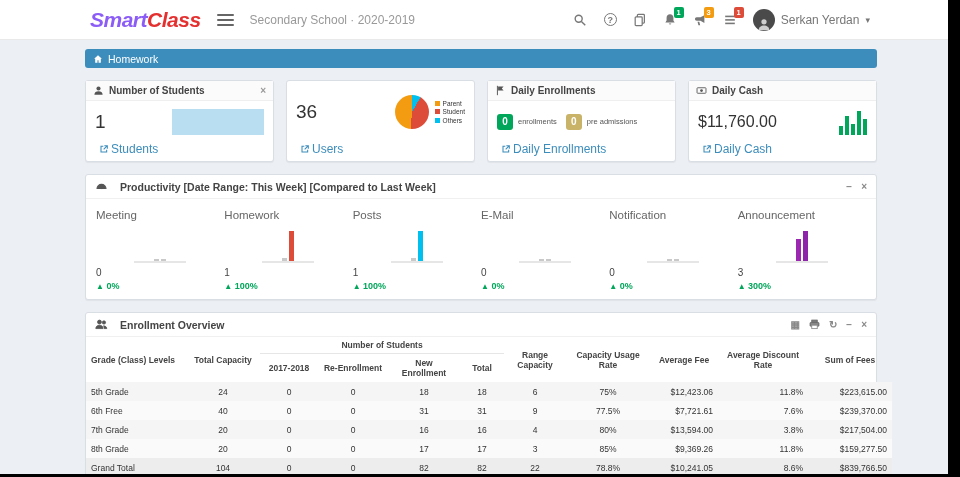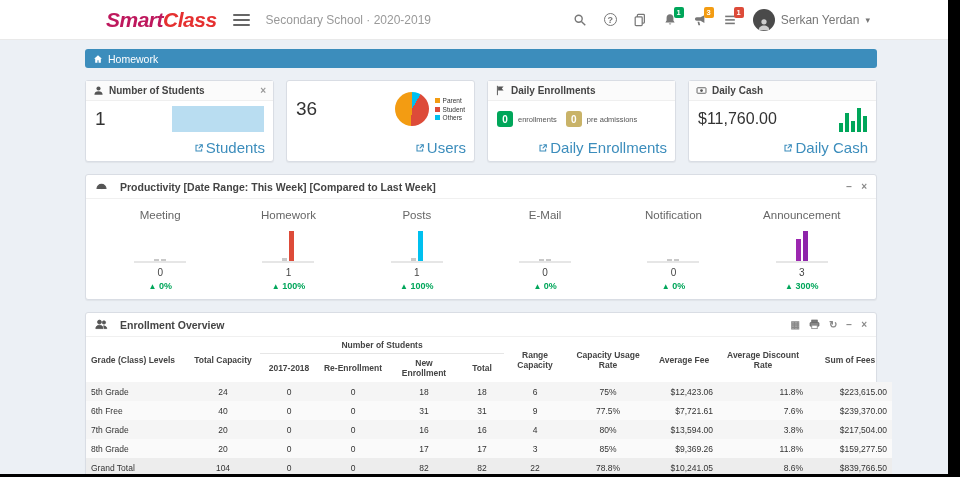--- a/index.html
+++ b/index.html
@@ -9,7 +9,7 @@
   
   .navbar { height:40px; background:#fff; border-bottom:1px solid #e9e9e9; display:flex; align-items:center; }
   .logo { margin-left:90px; font-size:21px; font-weight:bold; font-style:italic; letter-spacing:-0.5px; cursor:pointer; }
-  .logo-smart { color:#be185d;margin-left:16px; }
+  .logo-smart { color:#8b5cf6; }
   .logo-class { color:#e53030; }
   .hamburger { margin-left:16px; width:17px; display:flex; flex-direction:column; gap:3px; cursor:pointer; background:none; border:none; }
   .hamburger span { display:block; height:2px; background:#666; border-radius:1px; }

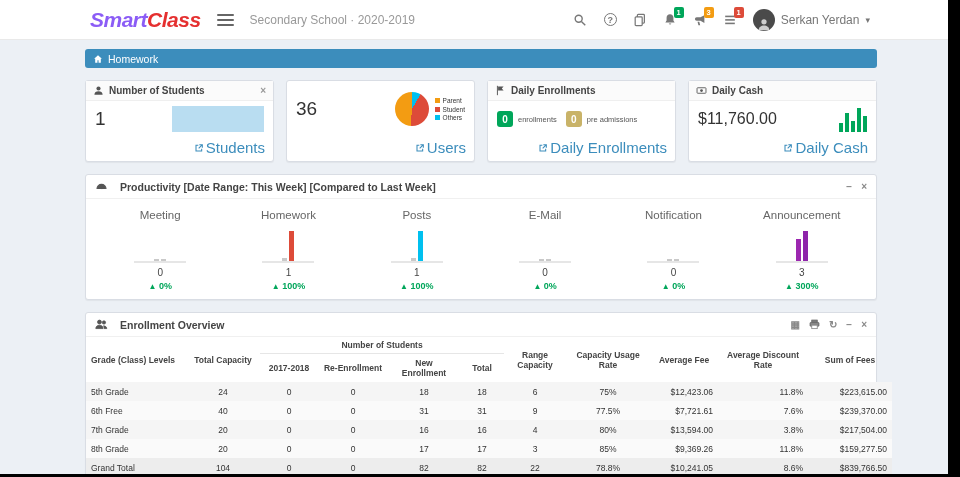--- a/index.html
+++ b/index.html
@@ -44,7 +44,7 @@
   .card-body { flex:1; display:flex; align-items:center; justify-content:space-between; padding:2px 9px; }
   .card-value { font-size:19px; color:#333; }
   .card-value-money { font-size:16px; color:#333; }
-  .card-footer { padding:0 8px 5px; text-align:right; font-size:15px; }
+  .card-footer { padding:0 14px 5px; text-align:left; font-size:12px; }
   .card-link { color:#3c8dbc; display:inline-flex; align-items:center; gap:3px; cursor:pointer; text-decoration:none; }
   .card-link svg { width:8px; height:8px; stroke:#3c8dbc; fill:none; stroke-width:1.6; }
 

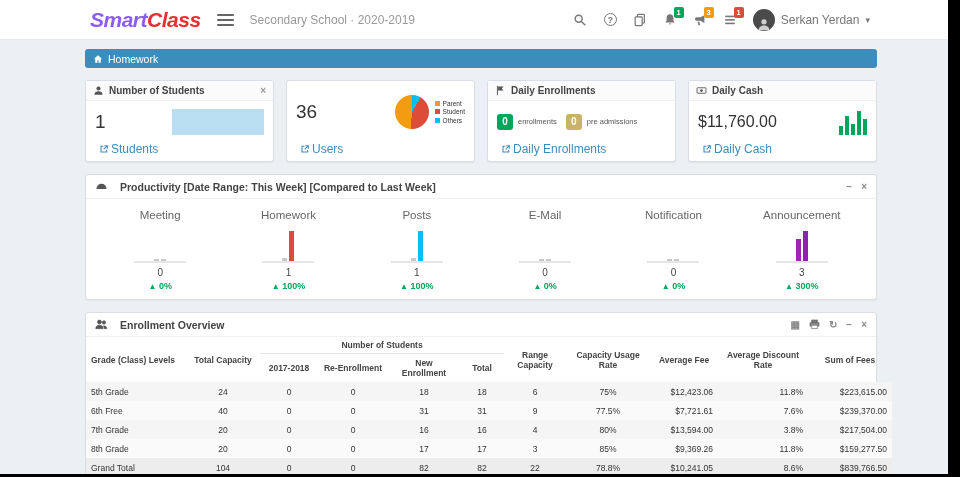--- a/index.html
+++ b/index.html
@@ -72,7 +72,7 @@
 
   
   .prod-body { display:flex; padding:10px 10px 8px; }
-  .prod-item { flex:1; text-align:center; }
+  .prod-item { flex:1; }
   .prod-label { font-size:11.5px; color:#666; margin-bottom:8px; }
   .prod-chart { height:34px; width:52px; margin:0 auto; display:flex; align-items:flex-end; justify-content:center; gap:2px; border-bottom:2px solid #e6e6e6; }
   .prod-chart span { width:5px; display:block; }

